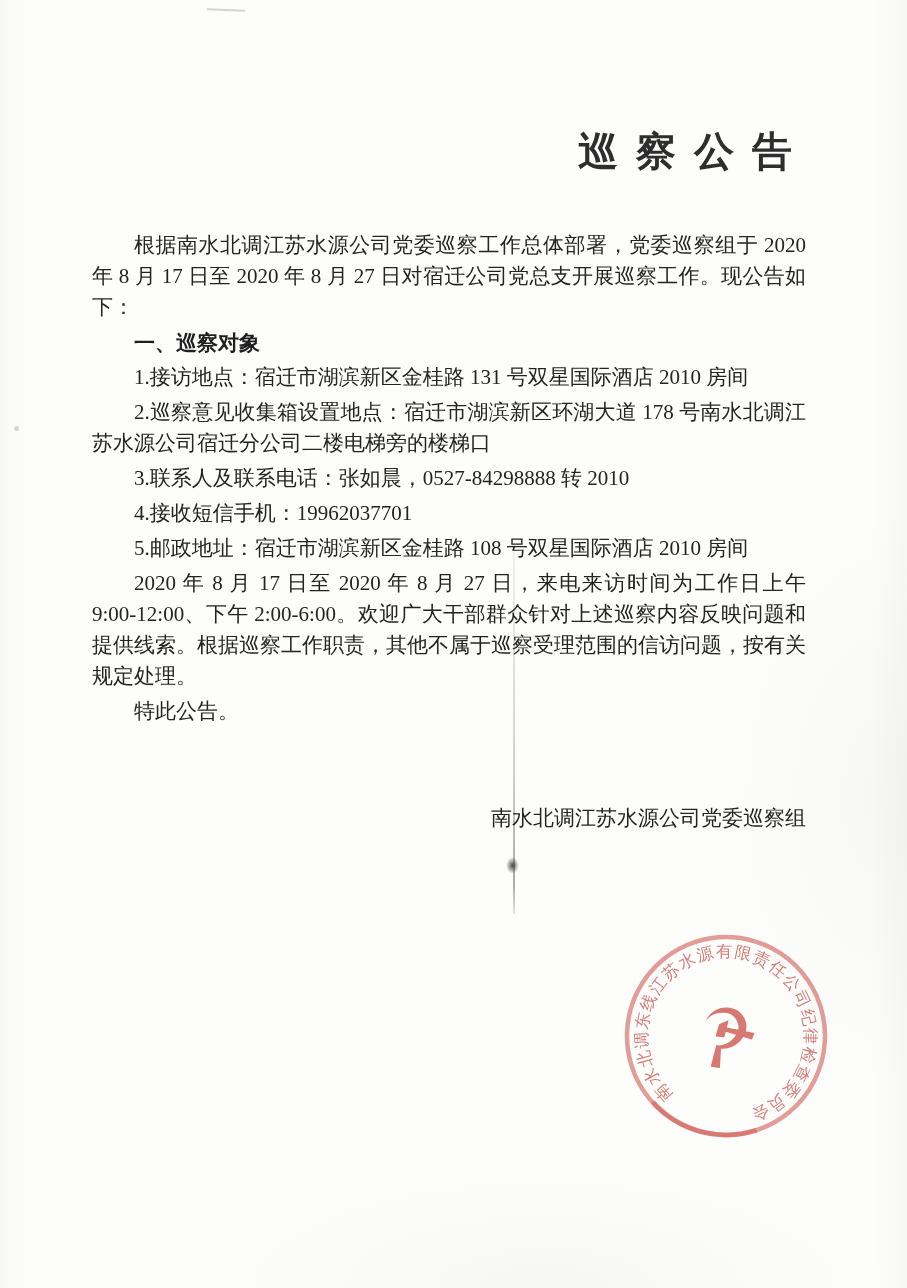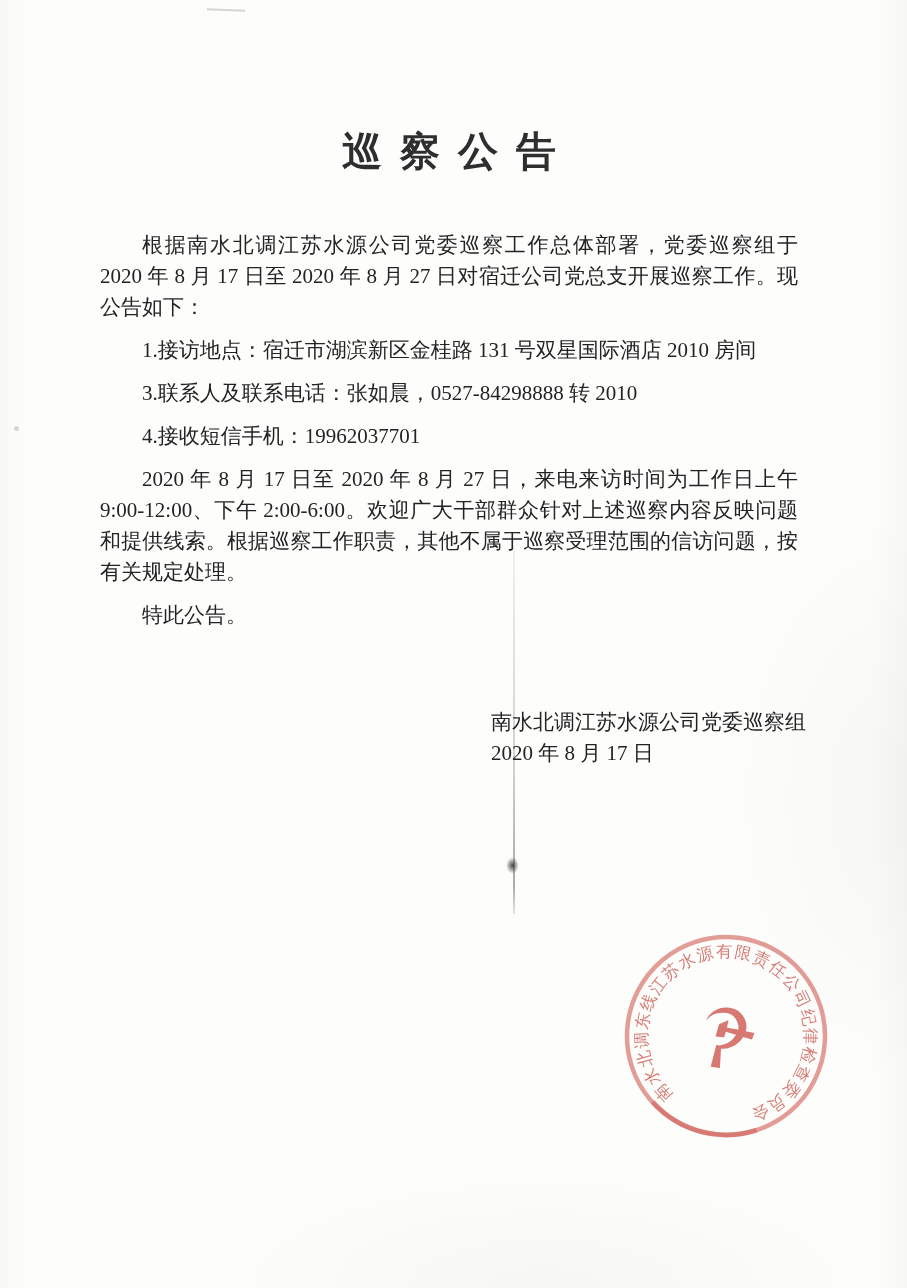--- a/index.html
+++ b/index.html
@@ -19,7 +19,7 @@
   .content { position:absolute; left:88px; top:0; width:722px; font-size:21px; }
   .doc-title {
     margin:124px 0 0 0;
-    text-align:center;
+    text-align:right;
     font-size:40px; line-height:56px;
     font-weight:700; color:#2e2e2e;
     letter-spacing:0.45em; text-indent:0.45em;

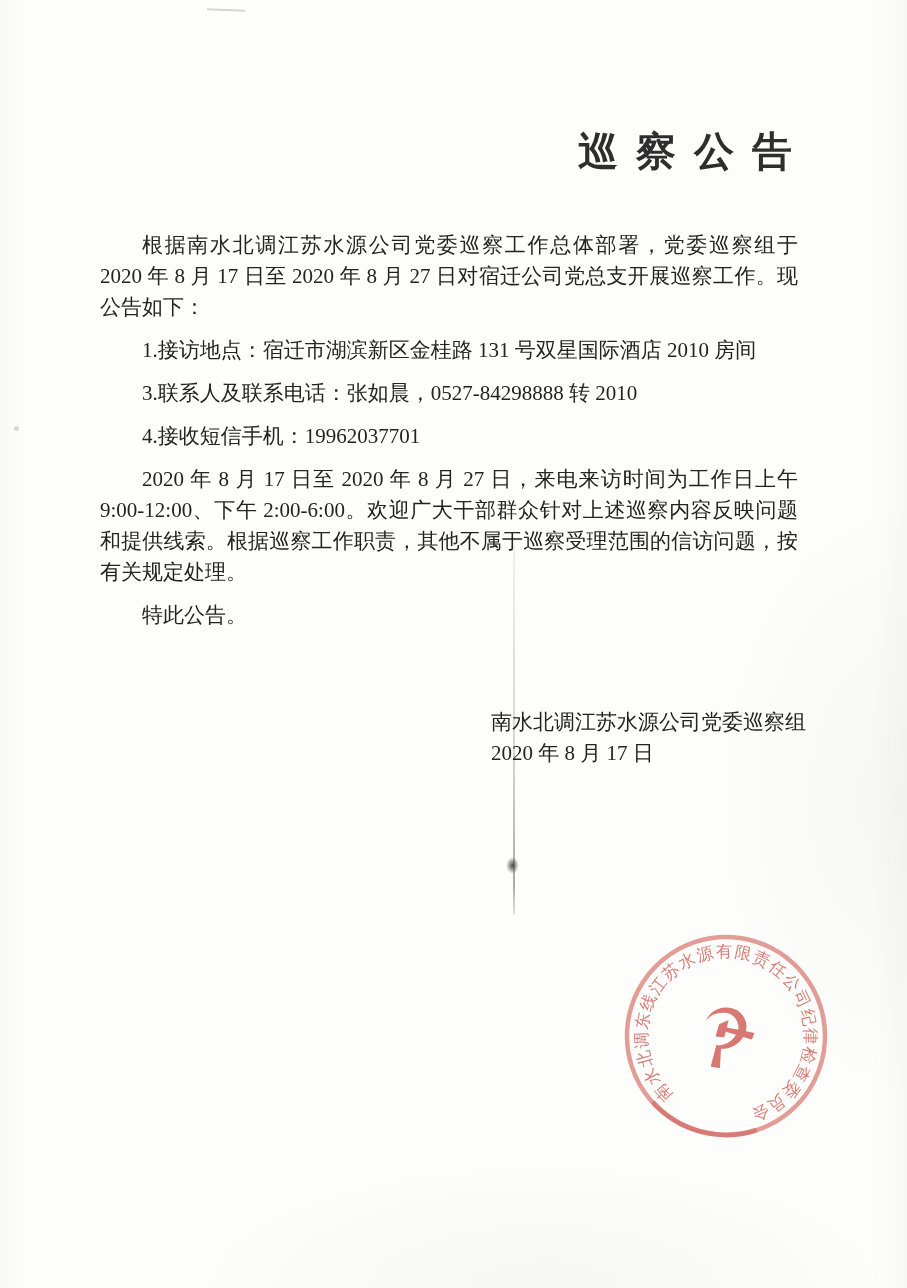--- a/index.html
+++ b/index.html
@@ -24,7 +24,7 @@
     font-weight:700; color:#2e2e2e;
     letter-spacing:0.45em; text-indent:0.45em;
   }
-  .body p { margin:12px; line-height:31px; text-align:justify; }
+  .body p { margin:4px; line-height:31px; text-align:justify; }
   .intro { margin-top:50px !important; }
   .indent { text-indent:2em; }
   .sec-heading {

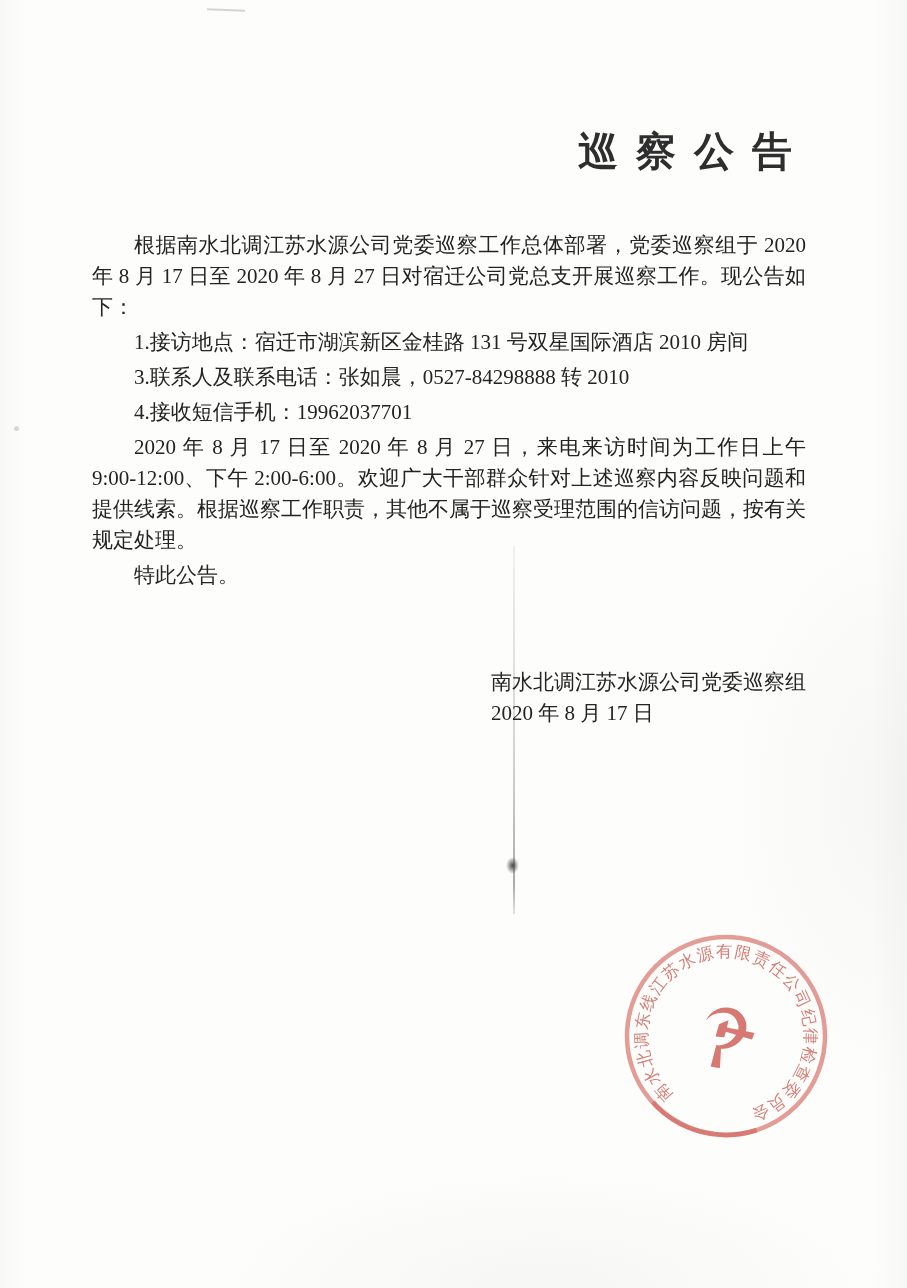--- a/index.html
+++ b/index.html
@@ -83,6 +83,7 @@
     <div class="body">
       <p class="intro indent">根据南水北调江苏水源公司党委巡察工作总体部署，党委巡察组于 2020 年 8 月 17 日至 2020 年 8 月 27 日对宿迁公司党总支开展巡察工作。现公告如下：</p>
 
+      <p class="sec-heading">一、巡察对象</p>
 
 
       <p class="indent">1.接访地点：宿迁市湖滨新区金桂路 131 号双星国际酒店 2010 房间</p>

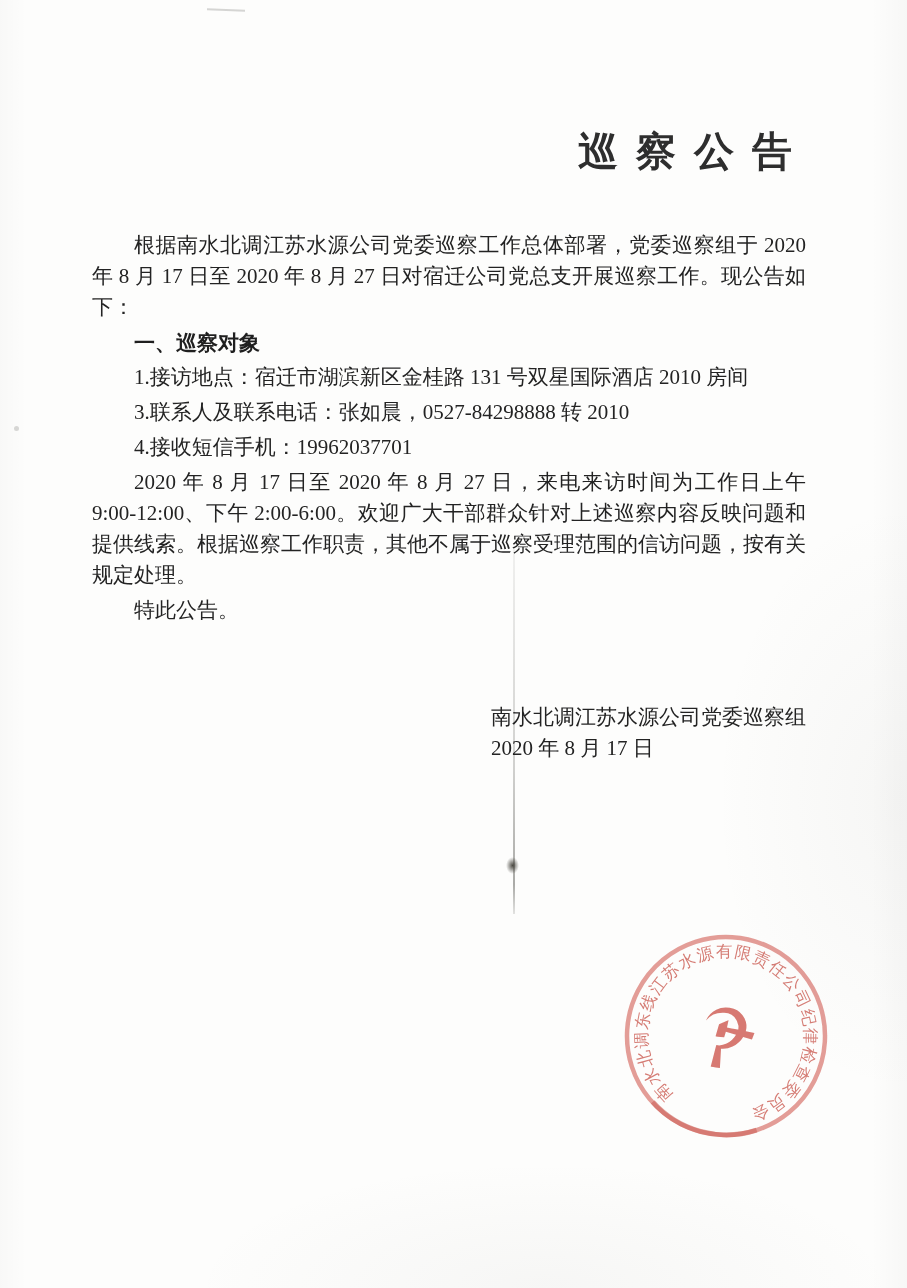--- a/index.html
+++ b/index.html
@@ -87,6 +87,7 @@
 
 
       <p class="indent">1.接访地点：宿迁市湖滨新区金桂路 131 号双星国际酒店 2010 房间</p>
+      <p class="indent">2.巡察意见收集箱设置地点：宿迁市湖滨新区环湖大道 178 号南水北调江苏水源公司宿迁分公司二楼电梯旁的楼梯口</p>
       <p class="indent">3.联系人及联系电话：张如晨，0527-84298888 转 2010</p>
       <p class="indent">4.接收短信手机：19962037701</p>
 

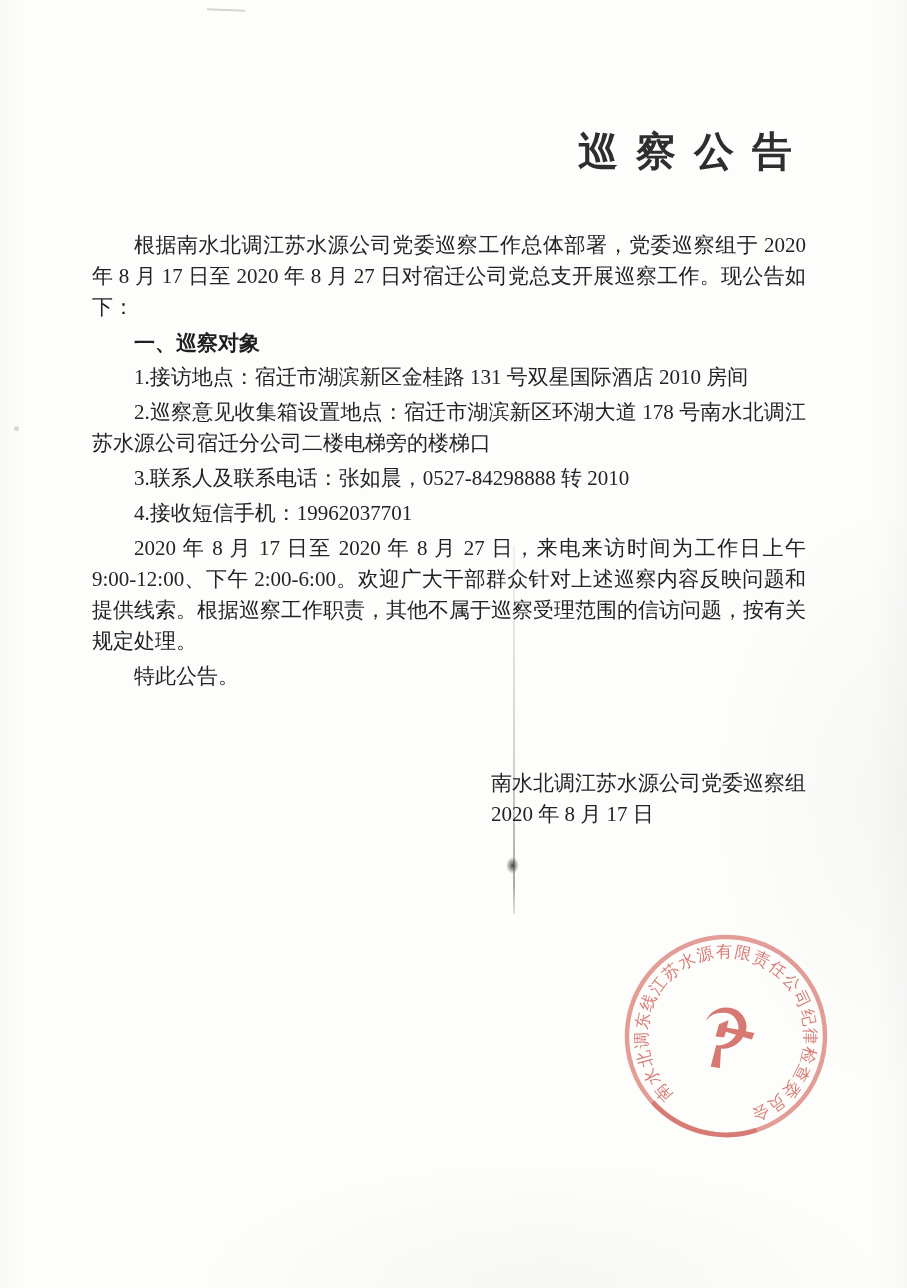--- a/index.html
+++ b/index.html
@@ -90,6 +90,7 @@
       <p class="indent">2.巡察意见收集箱设置地点：宿迁市湖滨新区环湖大道 178 号南水北调江苏水源公司宿迁分公司二楼电梯旁的楼梯口</p>
       <p class="indent">3.联系人及联系电话：张如晨，0527-84298888 转 2010</p>
       <p class="indent">4.接收短信手机：19962037701</p>
+      <p class="indent">5.邮政地址：宿迁市湖滨新区金桂路 108 号双星国际酒店 2010 房间</p>
 
       <p class="indent">2020 年 8 月 17 日至 2020 年 8 月 27 日，来电来访时间为工作日上午 9:00-12:00、下午 2:00-6:00。欢迎广大干部群众针对上述巡察内容反映问题和提供线索。根据巡察工作职责，其他不属于巡察受理范围的信访问题，按有关规定处理。</p>
 

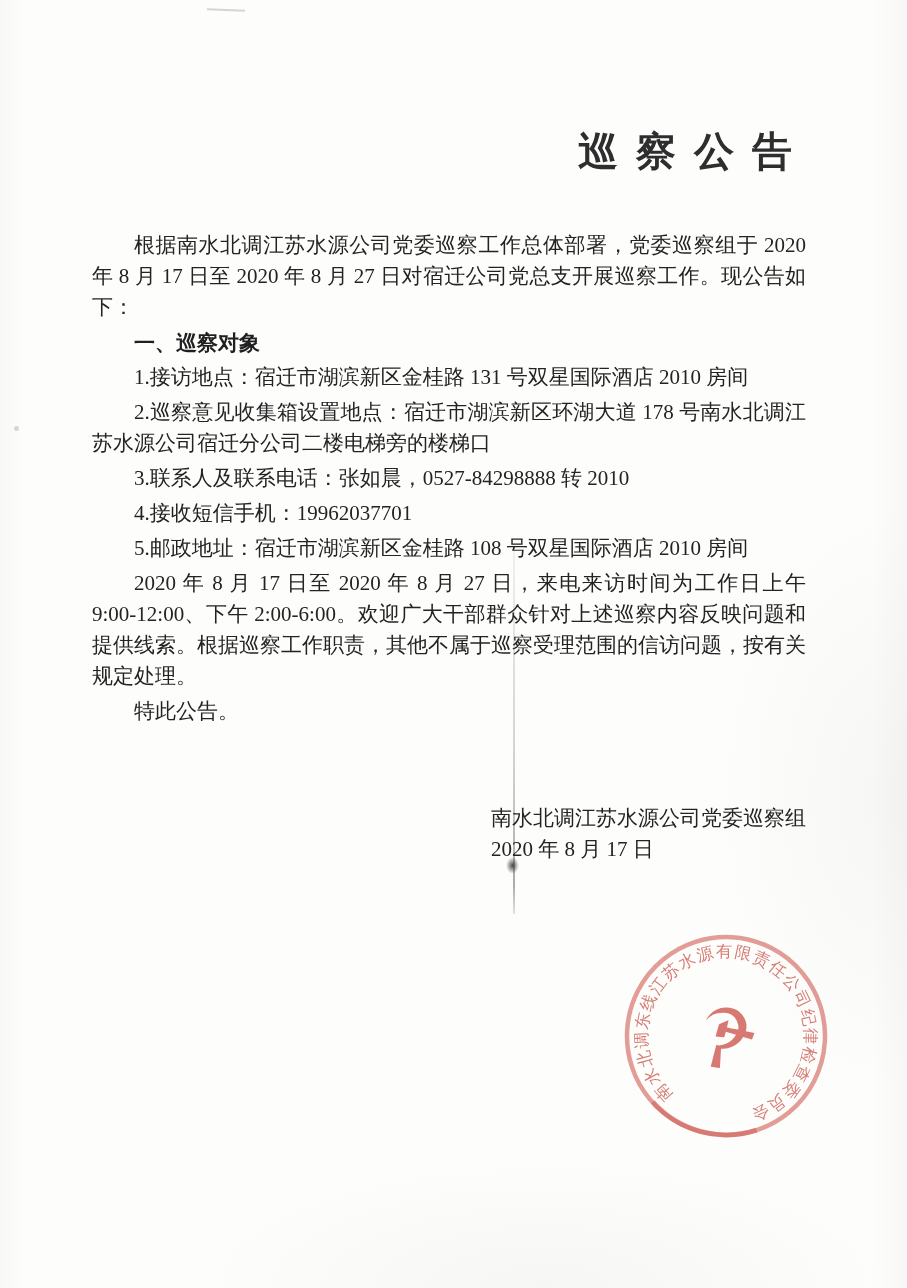--- a/index.html
+++ b/index.html
@@ -38,7 +38,7 @@
     text-align:center;
     line-height:31px;
   }
-  .signature p { margin:0; text-align:left; }
+  .signature p { margin:0; text-align:right; }
 
   
   .crease {

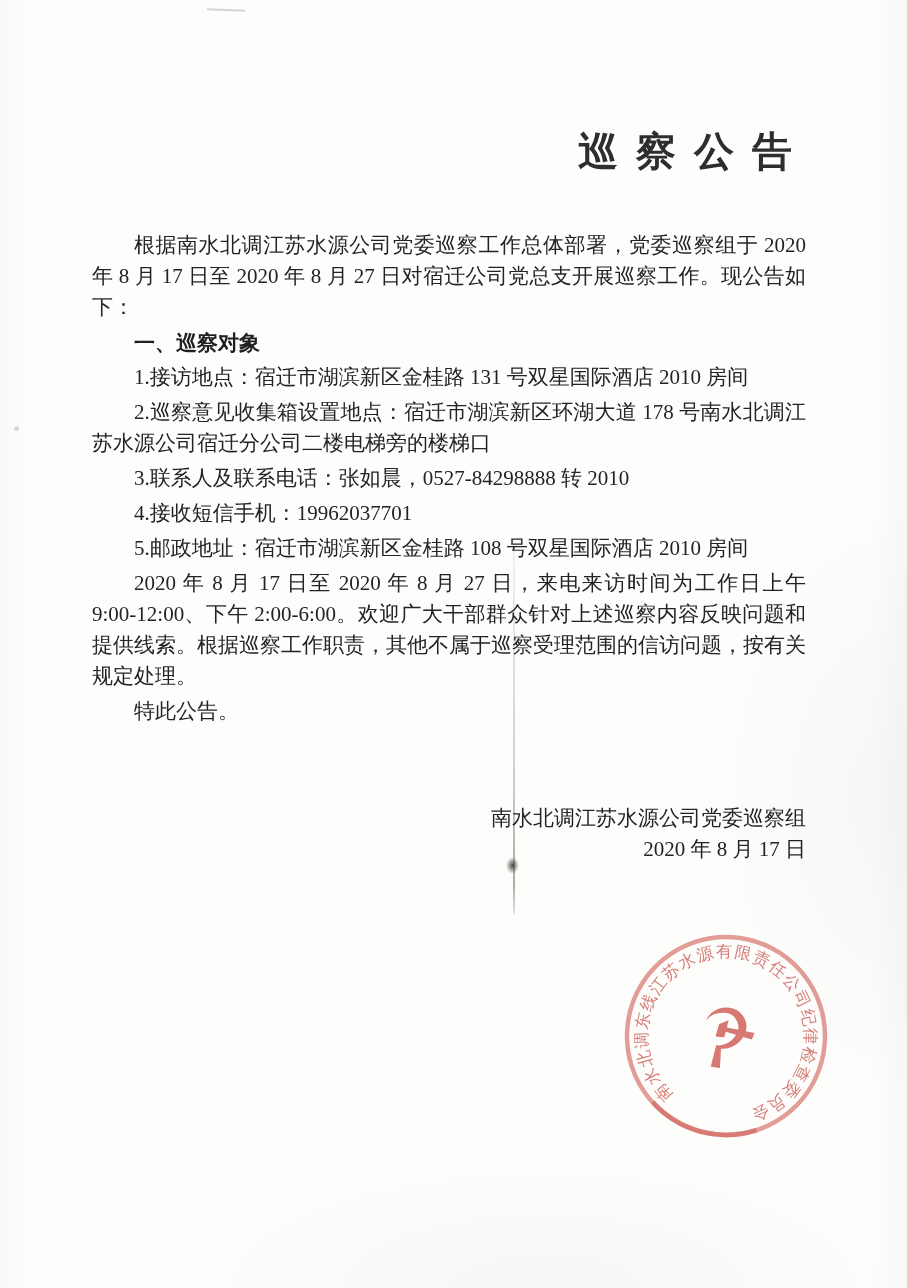--- a/index.html
+++ b/index.html
@@ -98,7 +98,6 @@
 
       <div class="signature">
         <p>南水北调江苏水源公司党委巡察组</p>
-        <p>2020 年 8 月 17 日</p>
       </div>
     </div>
   </div>

